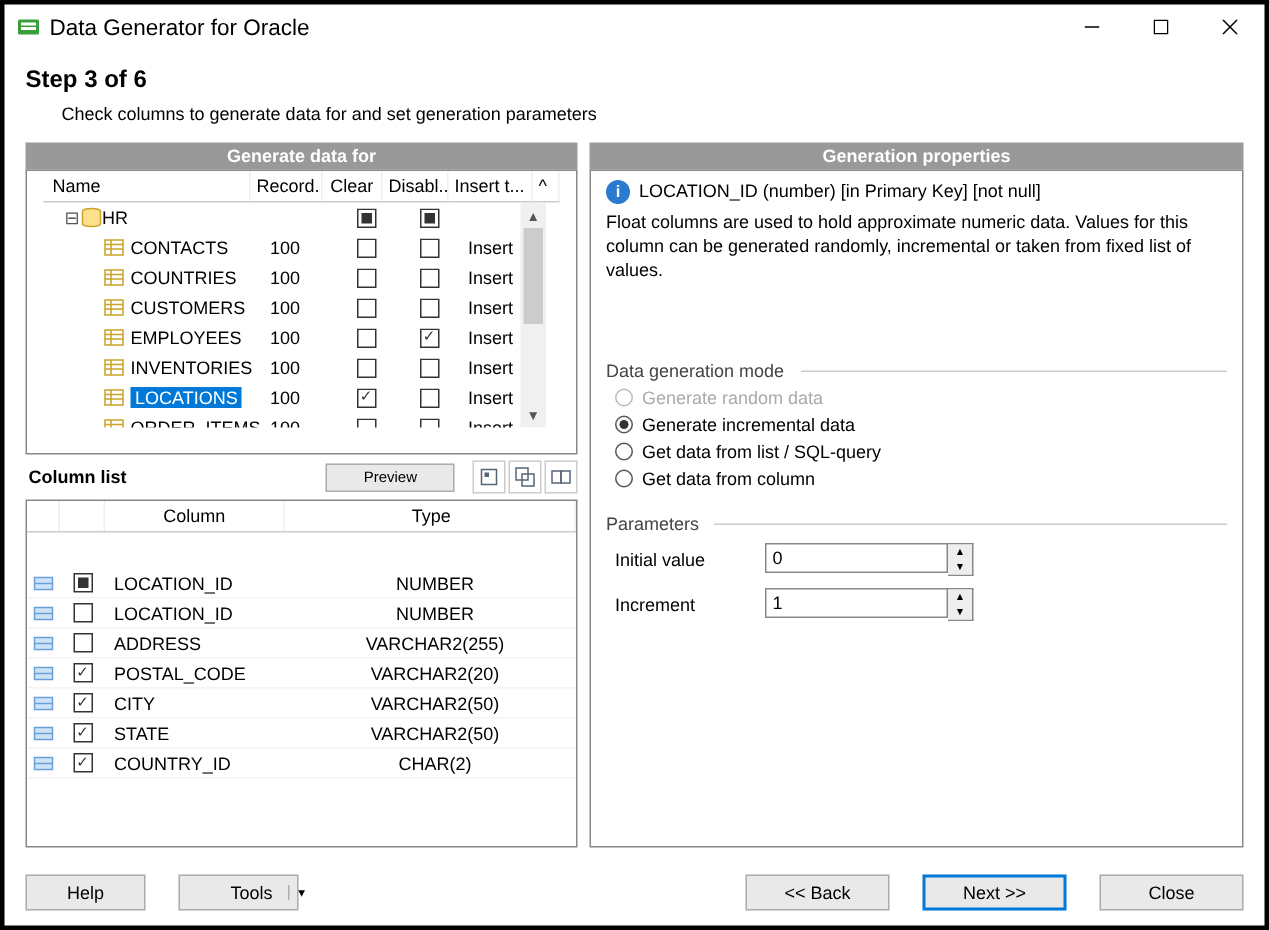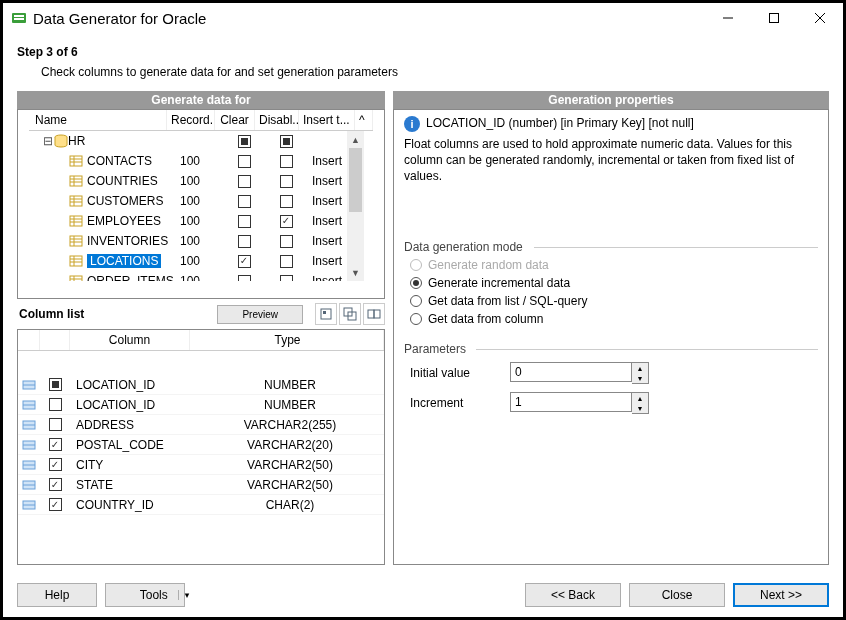--- a/index.html
+++ b/index.html
@@ -11,7 +11,7 @@
 .titlebar .win-btns { display: flex; }
 .titlebar .win-btn { width: 46px; height: 30px; display: flex; align-items: center; justify-content: center; cursor: pointer; }
 .content { flex: 1; padding: 12px 14px 10px 14px; display: flex; flex-direction: column; }
-.step { font-weight: bold; font-size: 12px; margin-bottom: 6px; }
+.step { font-weight: bold; font-size: 16px; margin-bottom: 6px; }
 .instruction { font-size: 12px; margin: 0 0 12px 24px; }
 .main-area { flex: 1; display: flex; gap: 8px; min-height: 0; }
 .left-pane { width: 368px; display: flex; flex-direction: column; }

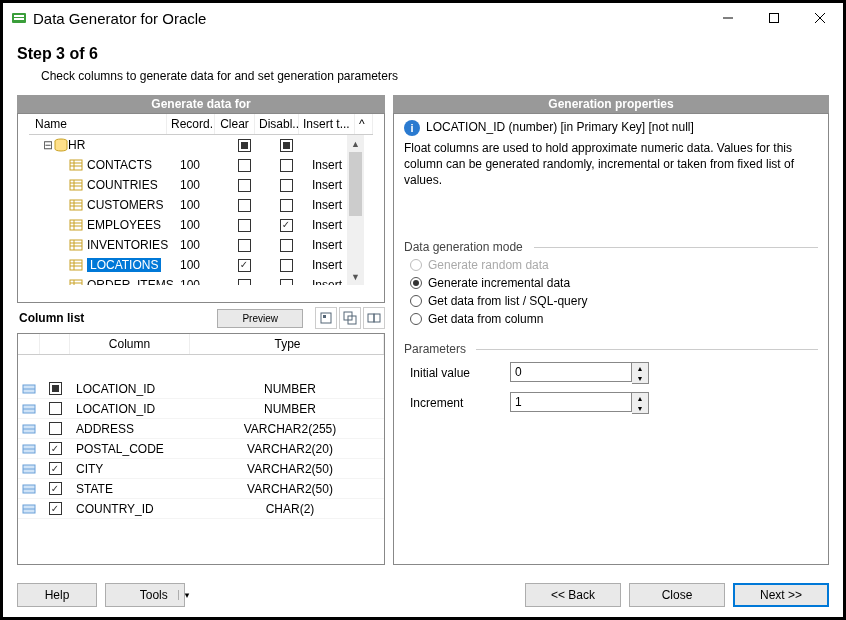--- a/index.html
+++ b/index.html
@@ -89,7 +89,7 @@
 .spin-btns { display: flex; flex-direction: column; border: 1px solid #888; border-left: none; }
 .spin-btns div { width: 16px; height: 10px; display: flex; align-items: center; justify-content: center; font-size: 7px; cursor: pointer; background:#eee; }
 
-.footer { display: flex; gap: 8px; padding: 8px 14px 10px; justify-content: space-between; }
+.footer { display: flex; gap: 22px; padding: 8px 14px 10px; justify-content: space-between; }
 .footer .btn { background: #e9e9e9; border: 1px solid #adadad; padding: 4px 0; width: 80px; text-align: center; cursor: pointer; }
 .footer .btn.wide { width: 96px; }
 .footer .btn.primary { border: 2px solid #0078d7; padding: 3px 0; }

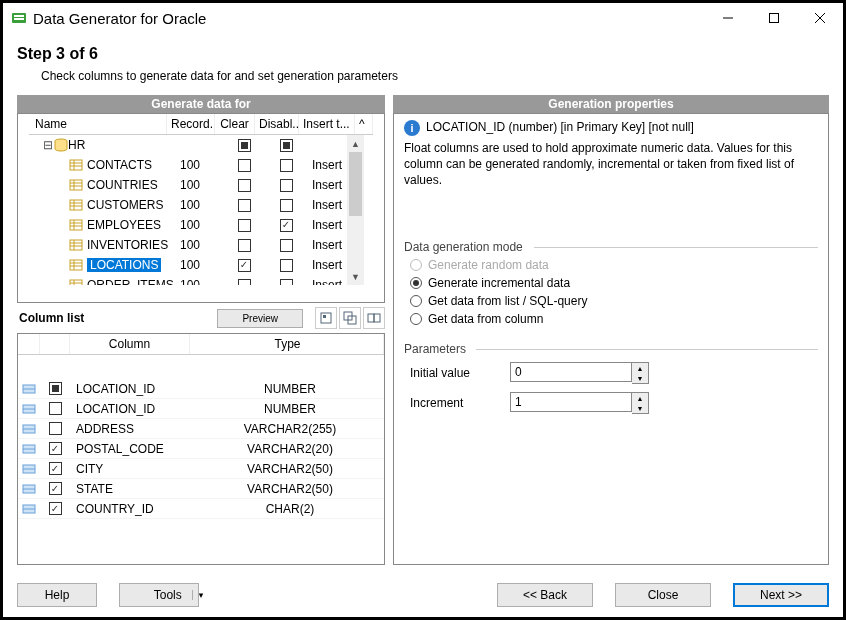--- a/index.html
+++ b/index.html
@@ -519,8 +519,8 @@
     </div>
     <span class="spacer"></span>
     <div class="btn wide">&lt;&lt;  Back</div>
+    <div class="btn wide primary">Next  &gt;&gt;</div>
     <div class="btn wide">Close</div>
-    <div class="btn wide primary">Next  &gt;&gt;</div>
   </div>
 </div>
 

